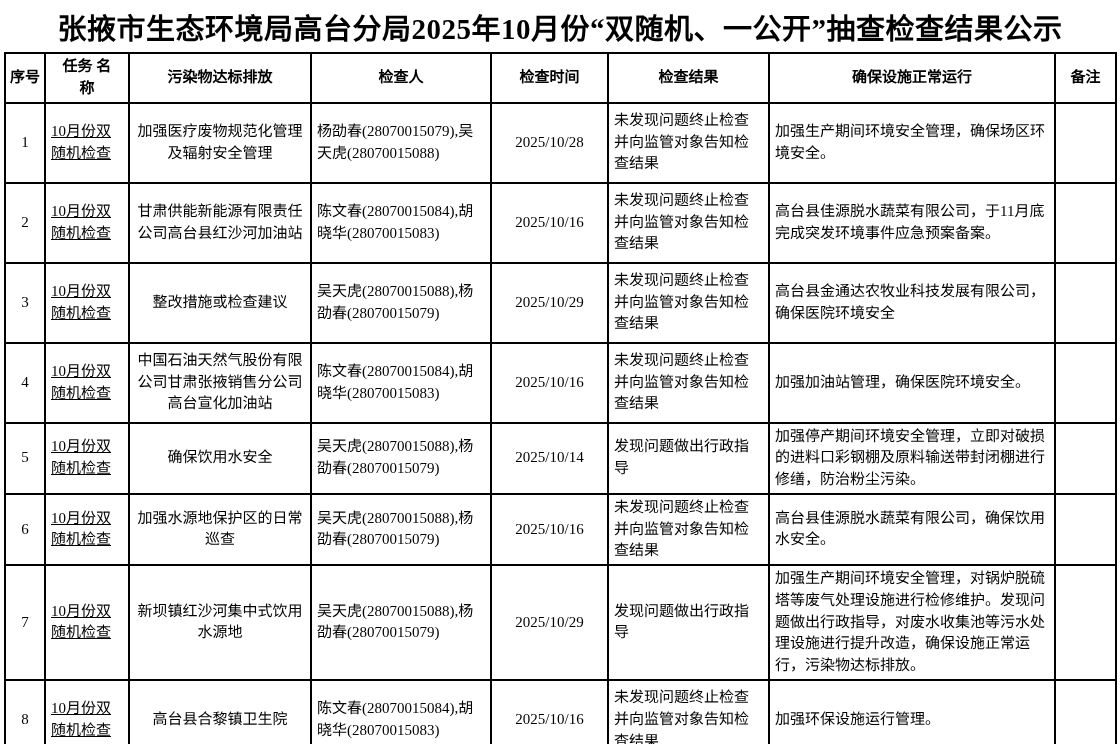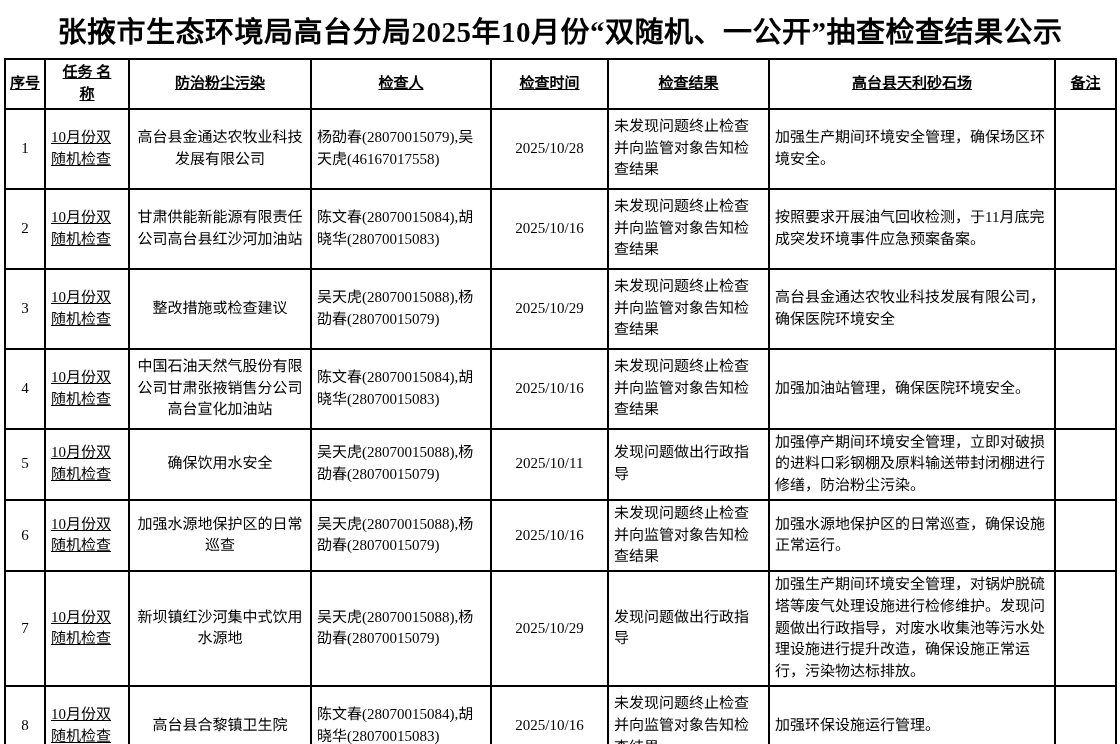--- a/index.html
+++ b/index.html
@@ -13,7 +13,7 @@
     overflow: hidden;
   }
   .page-title {
-    height: 58px;
+    height: 52px;
     display: flex;
     align-items: center;
     justify-content: center;

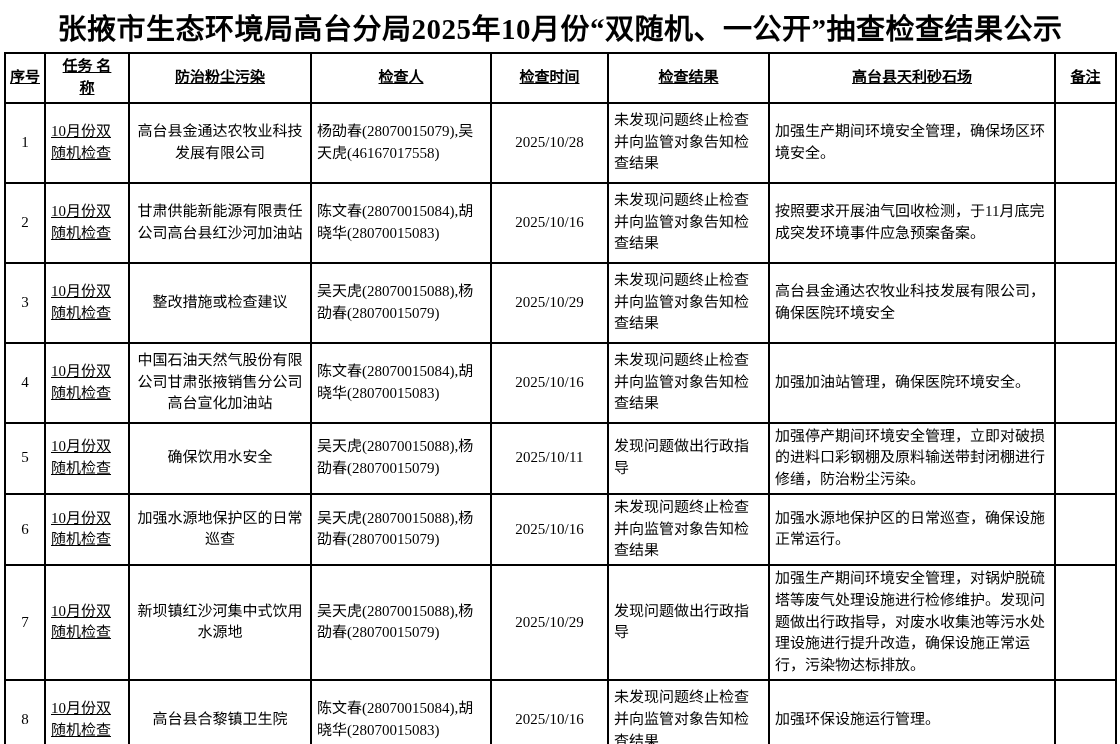--- a/index.html
+++ b/index.html
@@ -38,7 +38,7 @@
     word-break: break-all;
     overflow: hidden;
   }
-  table.results thead tr { height: 47px; text-decoration: underline; }
+  table.results thead tr { height: 47px; }
   table.results th {
     font-weight: bold;
     text-align: center;

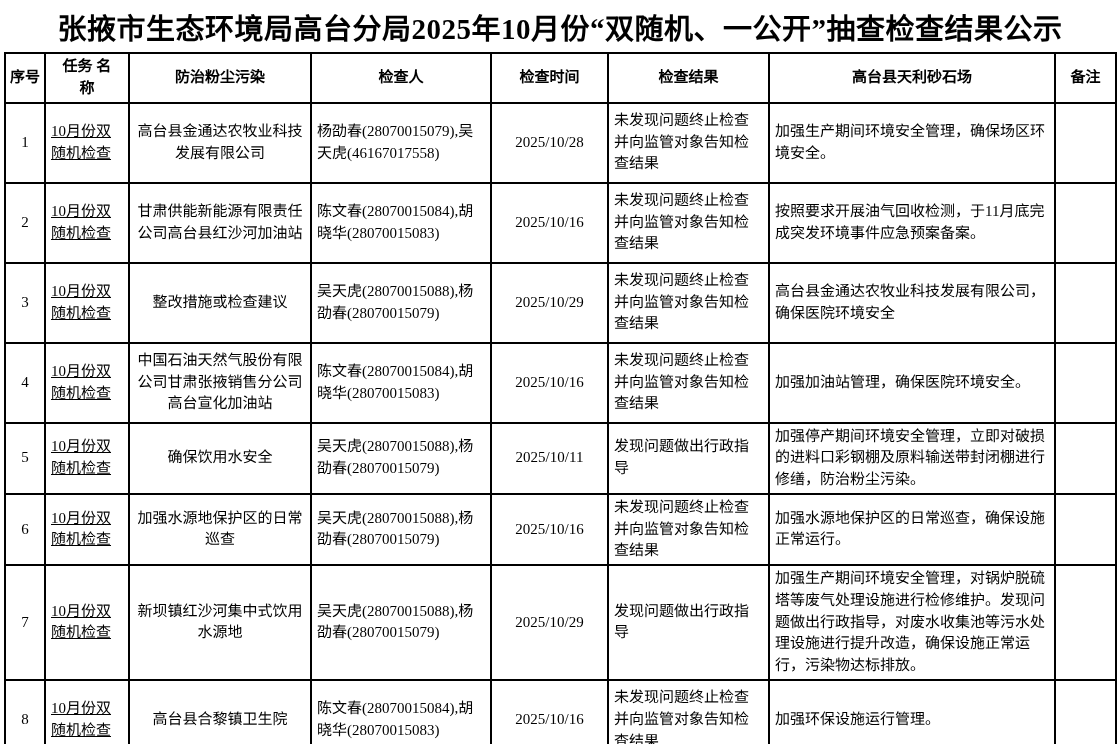--- a/index.html
+++ b/index.html
@@ -70,7 +70,7 @@
       <th>序号</th>
       <th>任务 名
 称</th>
-      <th>防治粉尘污染</th>
+      <th>污染物达标排放</th>
       <th>检查人</th>
       <th>检查时间</th>
       <th>检查结果</th>

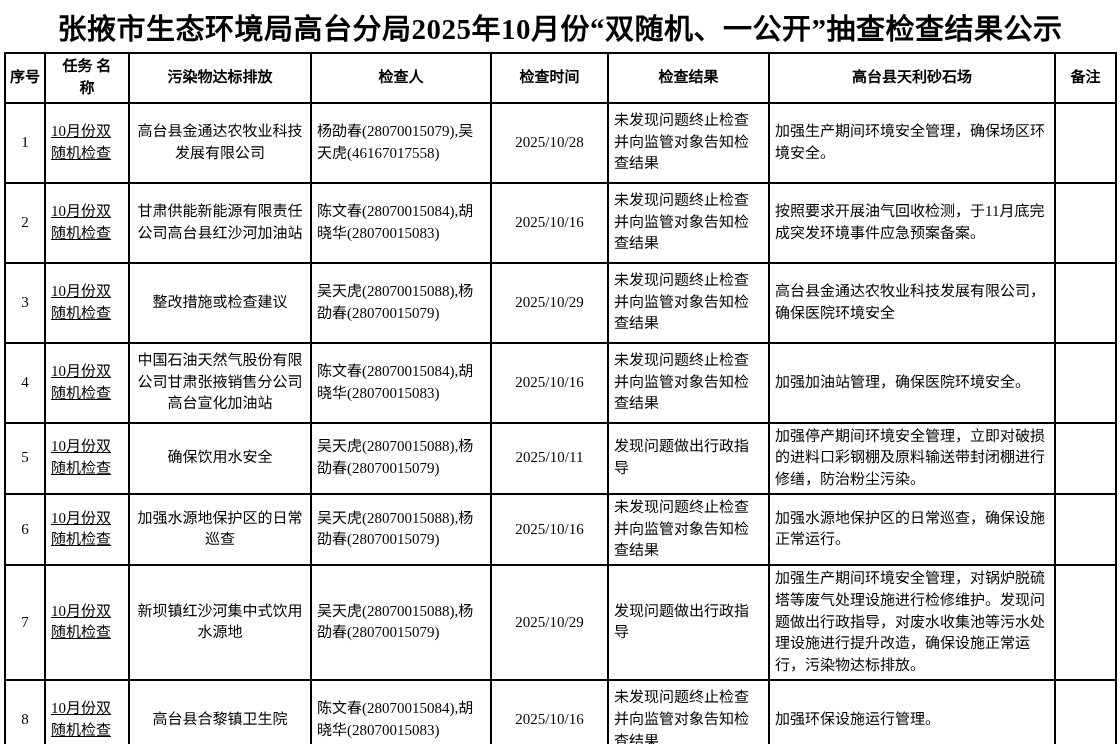--- a/index.html
+++ b/index.html
@@ -74,7 +74,7 @@
       <th>检查人</th>
       <th>检查时间</th>
       <th>检查结果</th>
-      <th>高台县天利砂石场</th>
+      <th>确保设施正常运行</th>
       <th>备注</th>
     </tr>
   </thead>

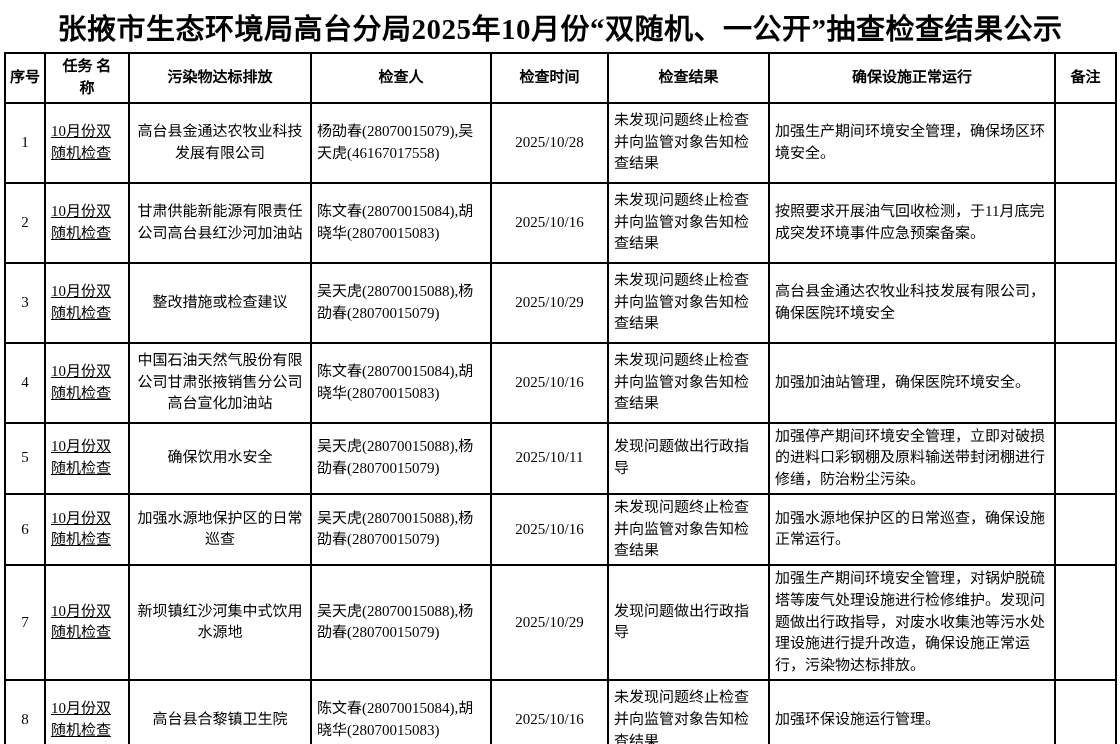--- a/index.html
+++ b/index.html
@@ -82,7 +82,7 @@
       <tr style="height: 80px;">
     <td class="c">1</td>
     <td class="l task-cell">10月份双随机检查</td>
-    <td class="c">高台县金通达农牧业科技发展有限公司</td>
+    <td class="c">加强医疗废物规范化管理及辐射安全管理</td>
     <td class="l">杨劭春(28070015079),吴天虎(46167017558)</td>
     <td class="c">2025/10/28</td>
     <td class="l">未发现问题终止检查并向监管对象告知检查结果</td>

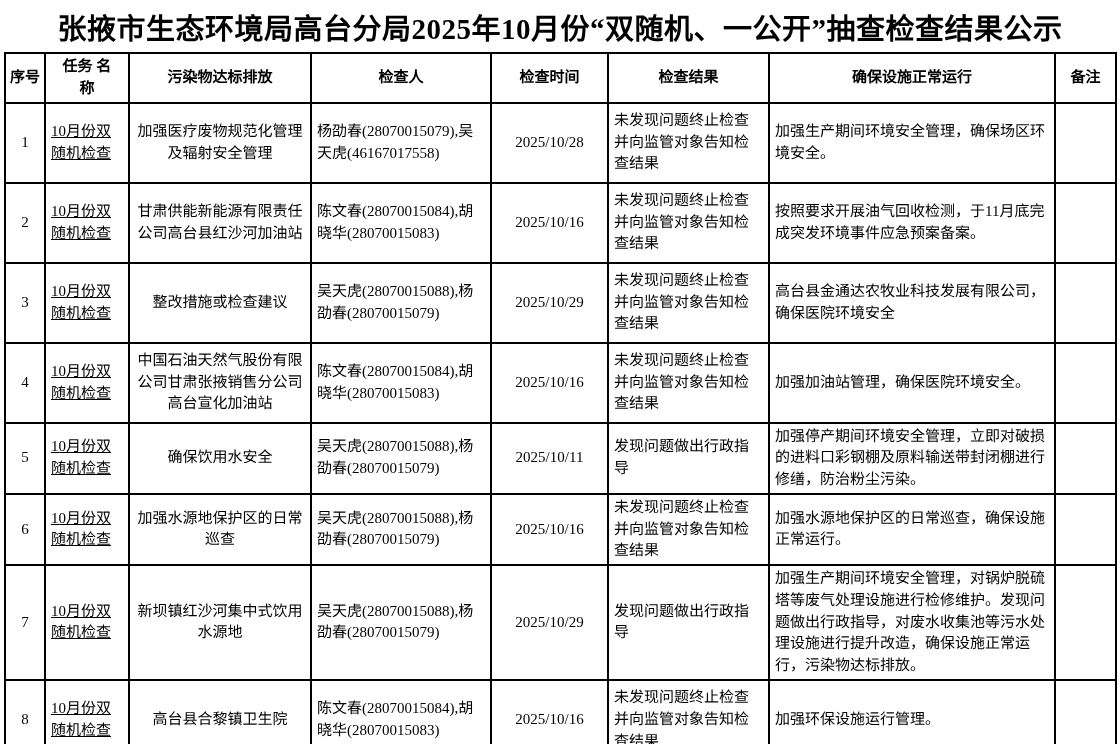--- a/index.html
+++ b/index.html
@@ -83,7 +83,7 @@
     <td class="c">1</td>
     <td class="l task-cell">10月份双随机检查</td>
     <td class="c">加强医疗废物规范化管理及辐射安全管理</td>
-    <td class="l">杨劭春(28070015079),吴天虎(46167017558)</td>
+    <td class="l">杨劭春(28070015079),吴天虎(28070015088)</td>
     <td class="c">2025/10/28</td>
     <td class="l">未发现问题终止检查并向监管对象告知检查结果</td>
     <td class="l">加强生产期间环境安全管理，确保场区环境安全。</td>

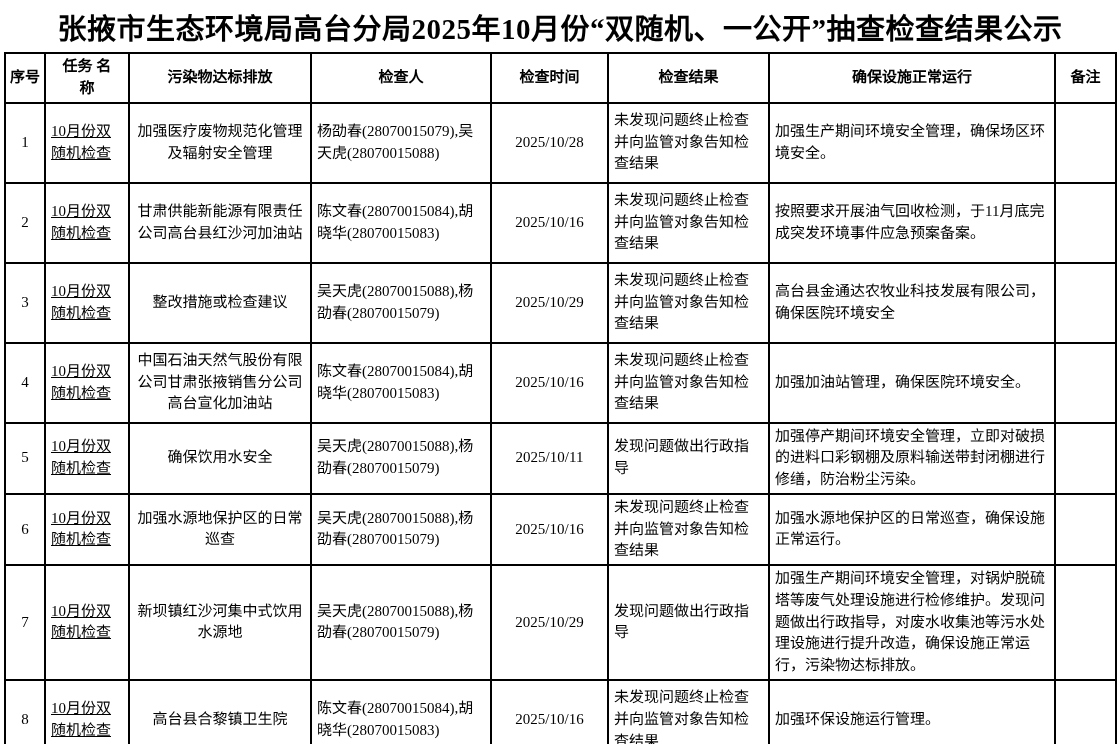--- a/index.html
+++ b/index.html
@@ -96,7 +96,7 @@
     <td class="l">陈文春(28070015084),胡晓华(28070015083)</td>
     <td class="c">2025/10/16</td>
     <td class="l">未发现问题终止检查并向监管对象告知检查结果</td>
-    <td class="l">按照要求开展油气回收检测，于11月底完成突发环境事件应急预案备案。</td>
+    <td class="l">高台县佳源脱水蔬菜有限公司，于11月底完成突发环境事件应急预案备案。</td>
     <td class="c"></td>
   </tr>
       <tr style="height: 80px;">

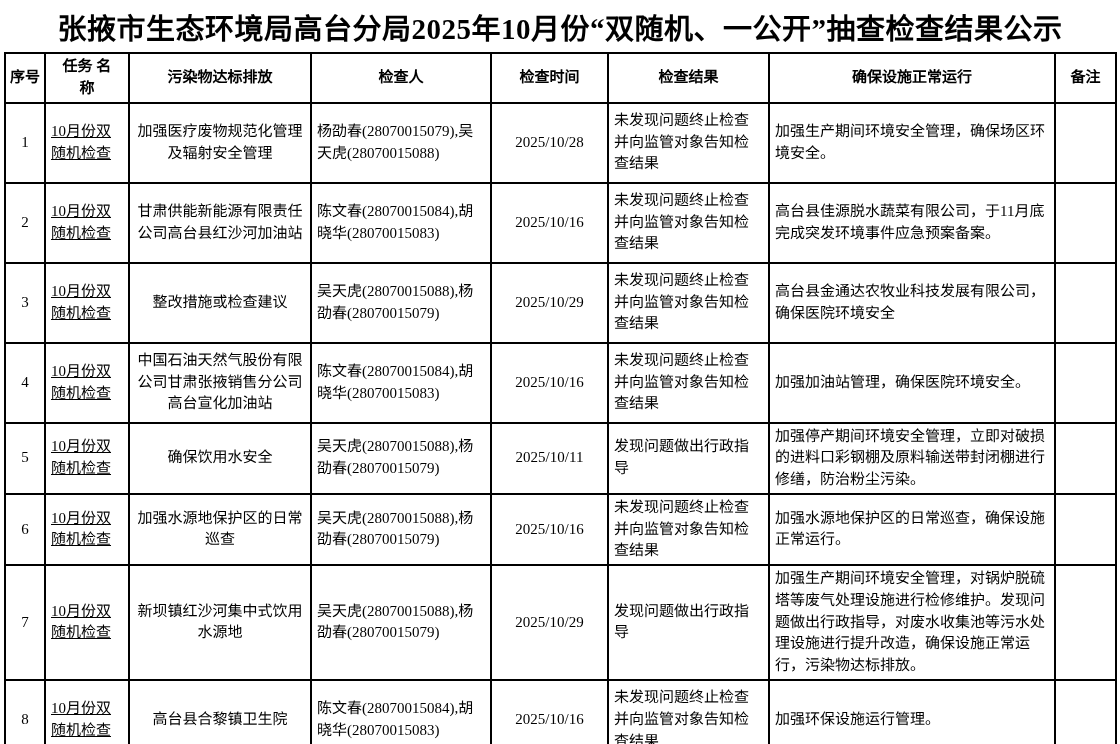--- a/index.html
+++ b/index.html
@@ -124,7 +124,7 @@
     <td class="l task-cell">10月份双随机检查</td>
     <td class="c">确保饮用水安全</td>
     <td class="l">吴天虎(28070015088),杨劭春(28070015079)</td>
-    <td class="c">2025/10/11</td>
+    <td class="c">2025/10/14</td>
     <td class="l">发现问题做出行政指导</td>
     <td class="l">加强停产期间环境安全管理，立即对破损的进料口彩钢棚及原料输送带封闭棚进行修缮，防治粉尘污染。</td>
     <td class="c"></td>

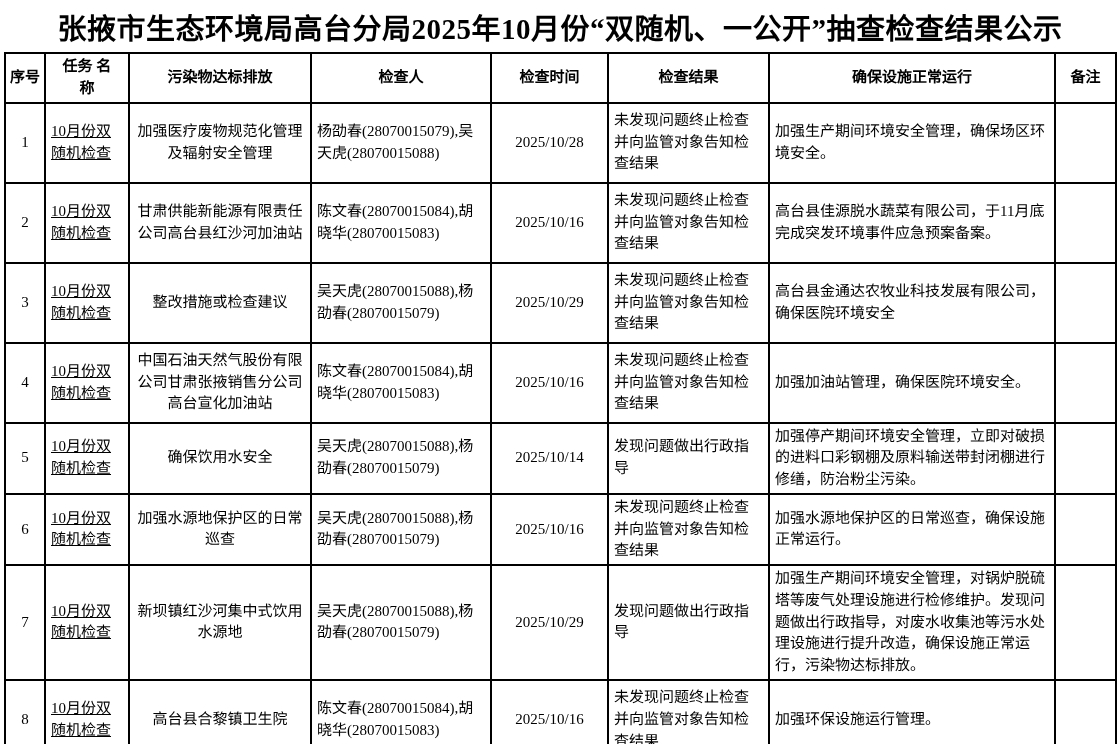--- a/index.html
+++ b/index.html
@@ -136,7 +136,7 @@
     <td class="l">吴天虎(28070015088),杨劭春(28070015079)</td>
     <td class="c">2025/10/16</td>
     <td class="l">未发现问题终止检查并向监管对象告知检查结果</td>
-    <td class="l">加强水源地保护区的日常巡查，确保设施正常运行。</td>
+    <td class="l">高台县佳源脱水蔬菜有限公司，确保饮用水安全。</td>
     <td class="c"></td>
   </tr>
       <tr style="height: 103px;">

